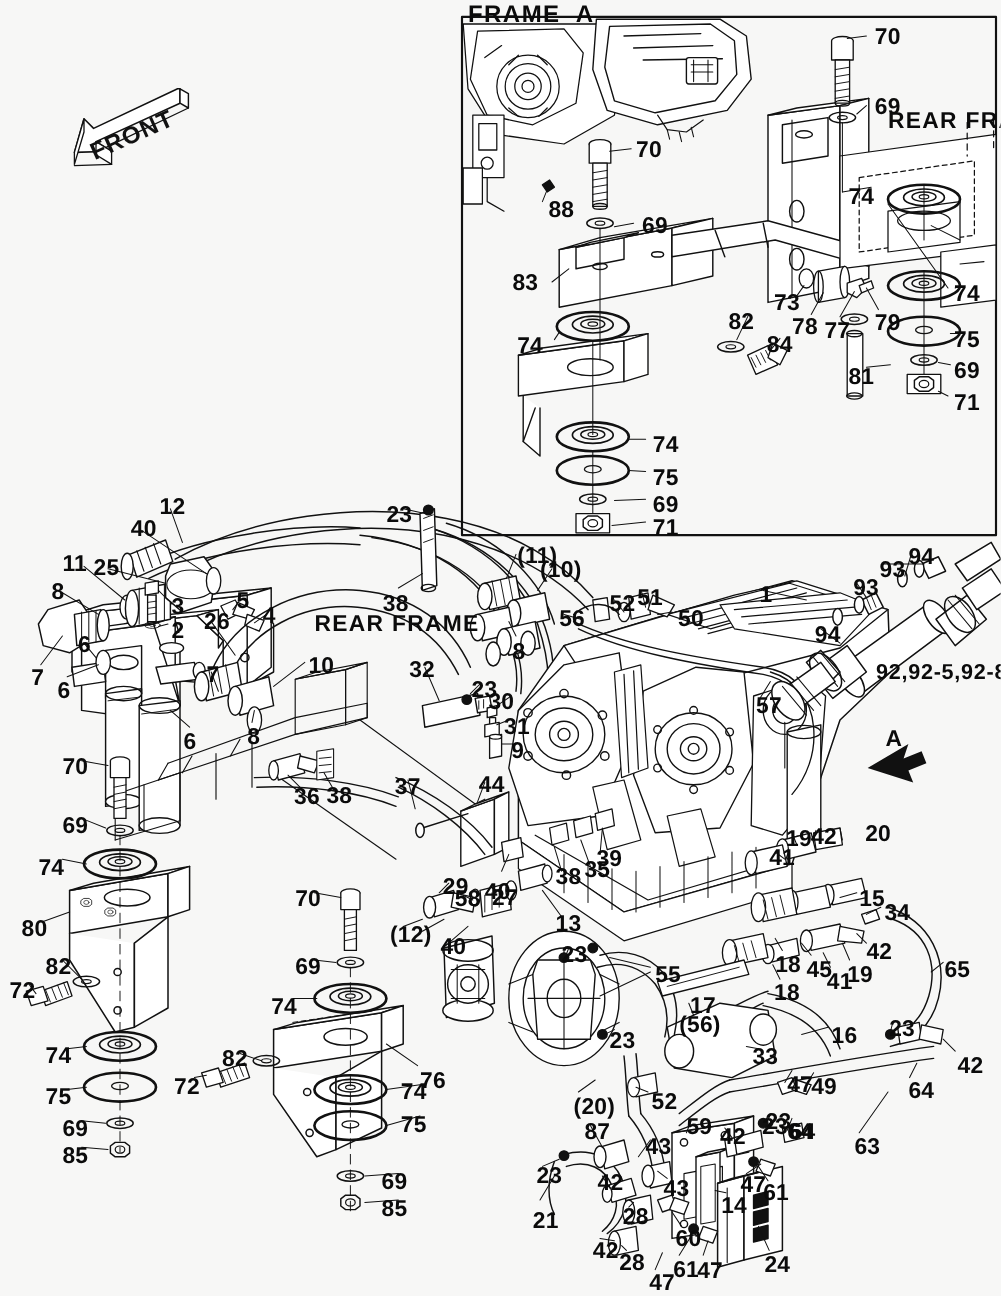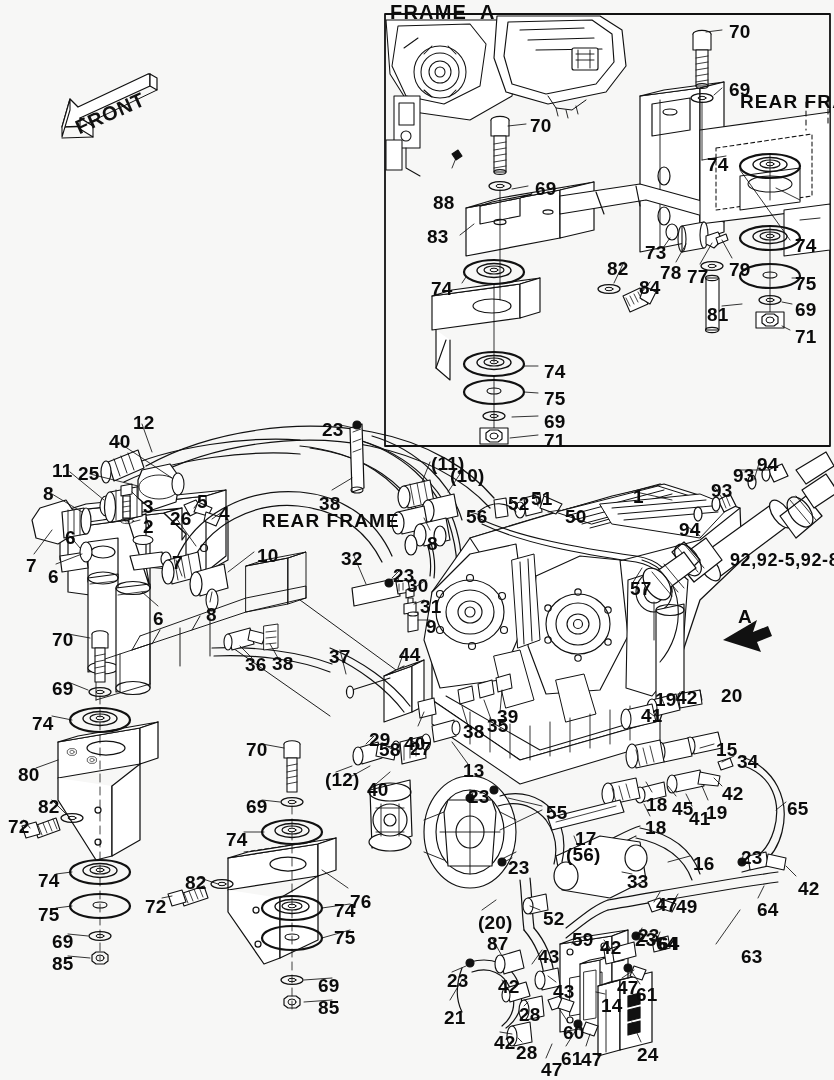--- a/index.html
+++ b/index.html
@@ -1033,7 +1033,7 @@
       <div class="lbl" style="left: 729px; top: 22px;">70</div>
       <div class="lbl" style="left: 729px; top: 80px;">69</div>
       <div class="lbl" style="left: 530px; top: 116px;">70</div>
-      <div class="lbl" style="left: 433px; top: 166px; margin-top: 27px;">88</div>
+      <div class="lbl" style="left: 457px; top: 166px;">88</div>
       <div class="lbl" style="left: 535px; top: 179px;">69</div>
       <div class="lbl" style="left: 707px; top: 155px;">74</div>
       <div class="lbl" style="left: 427px; top: 227px;">83</div>

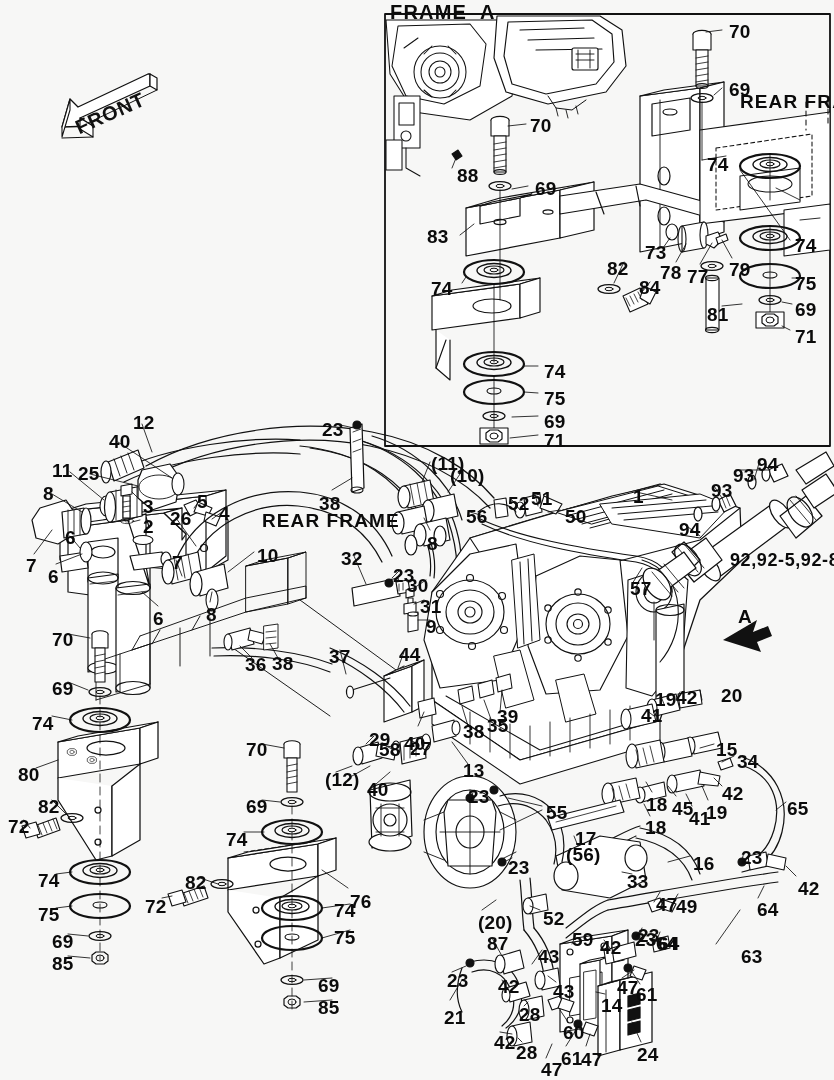--- a/index.html
+++ b/index.html
@@ -1129,7 +1129,7 @@
       <div class="lbl" style="left: 676px; top: 897px;">49</div>
       <div class="lbl" style="left: 638px; top: 926px;">23</div>
       <div class="lbl" style="left: 658px; top: 934px;">64</div>
-      <div class="lbl" style="left: 712px; top: 947px; margin-left: 29px;">63</div>
+      <div class="lbl" style="left: 712px; top: 947px;">63</div>
       <div class="lbl" style="left: 741px; top: 848px;">23</div>
       <div class="lbl" style="left: 798px; top: 879px;">42</div>
       <div class="lbl" style="left: 757px; top: 900px;">64</div>

